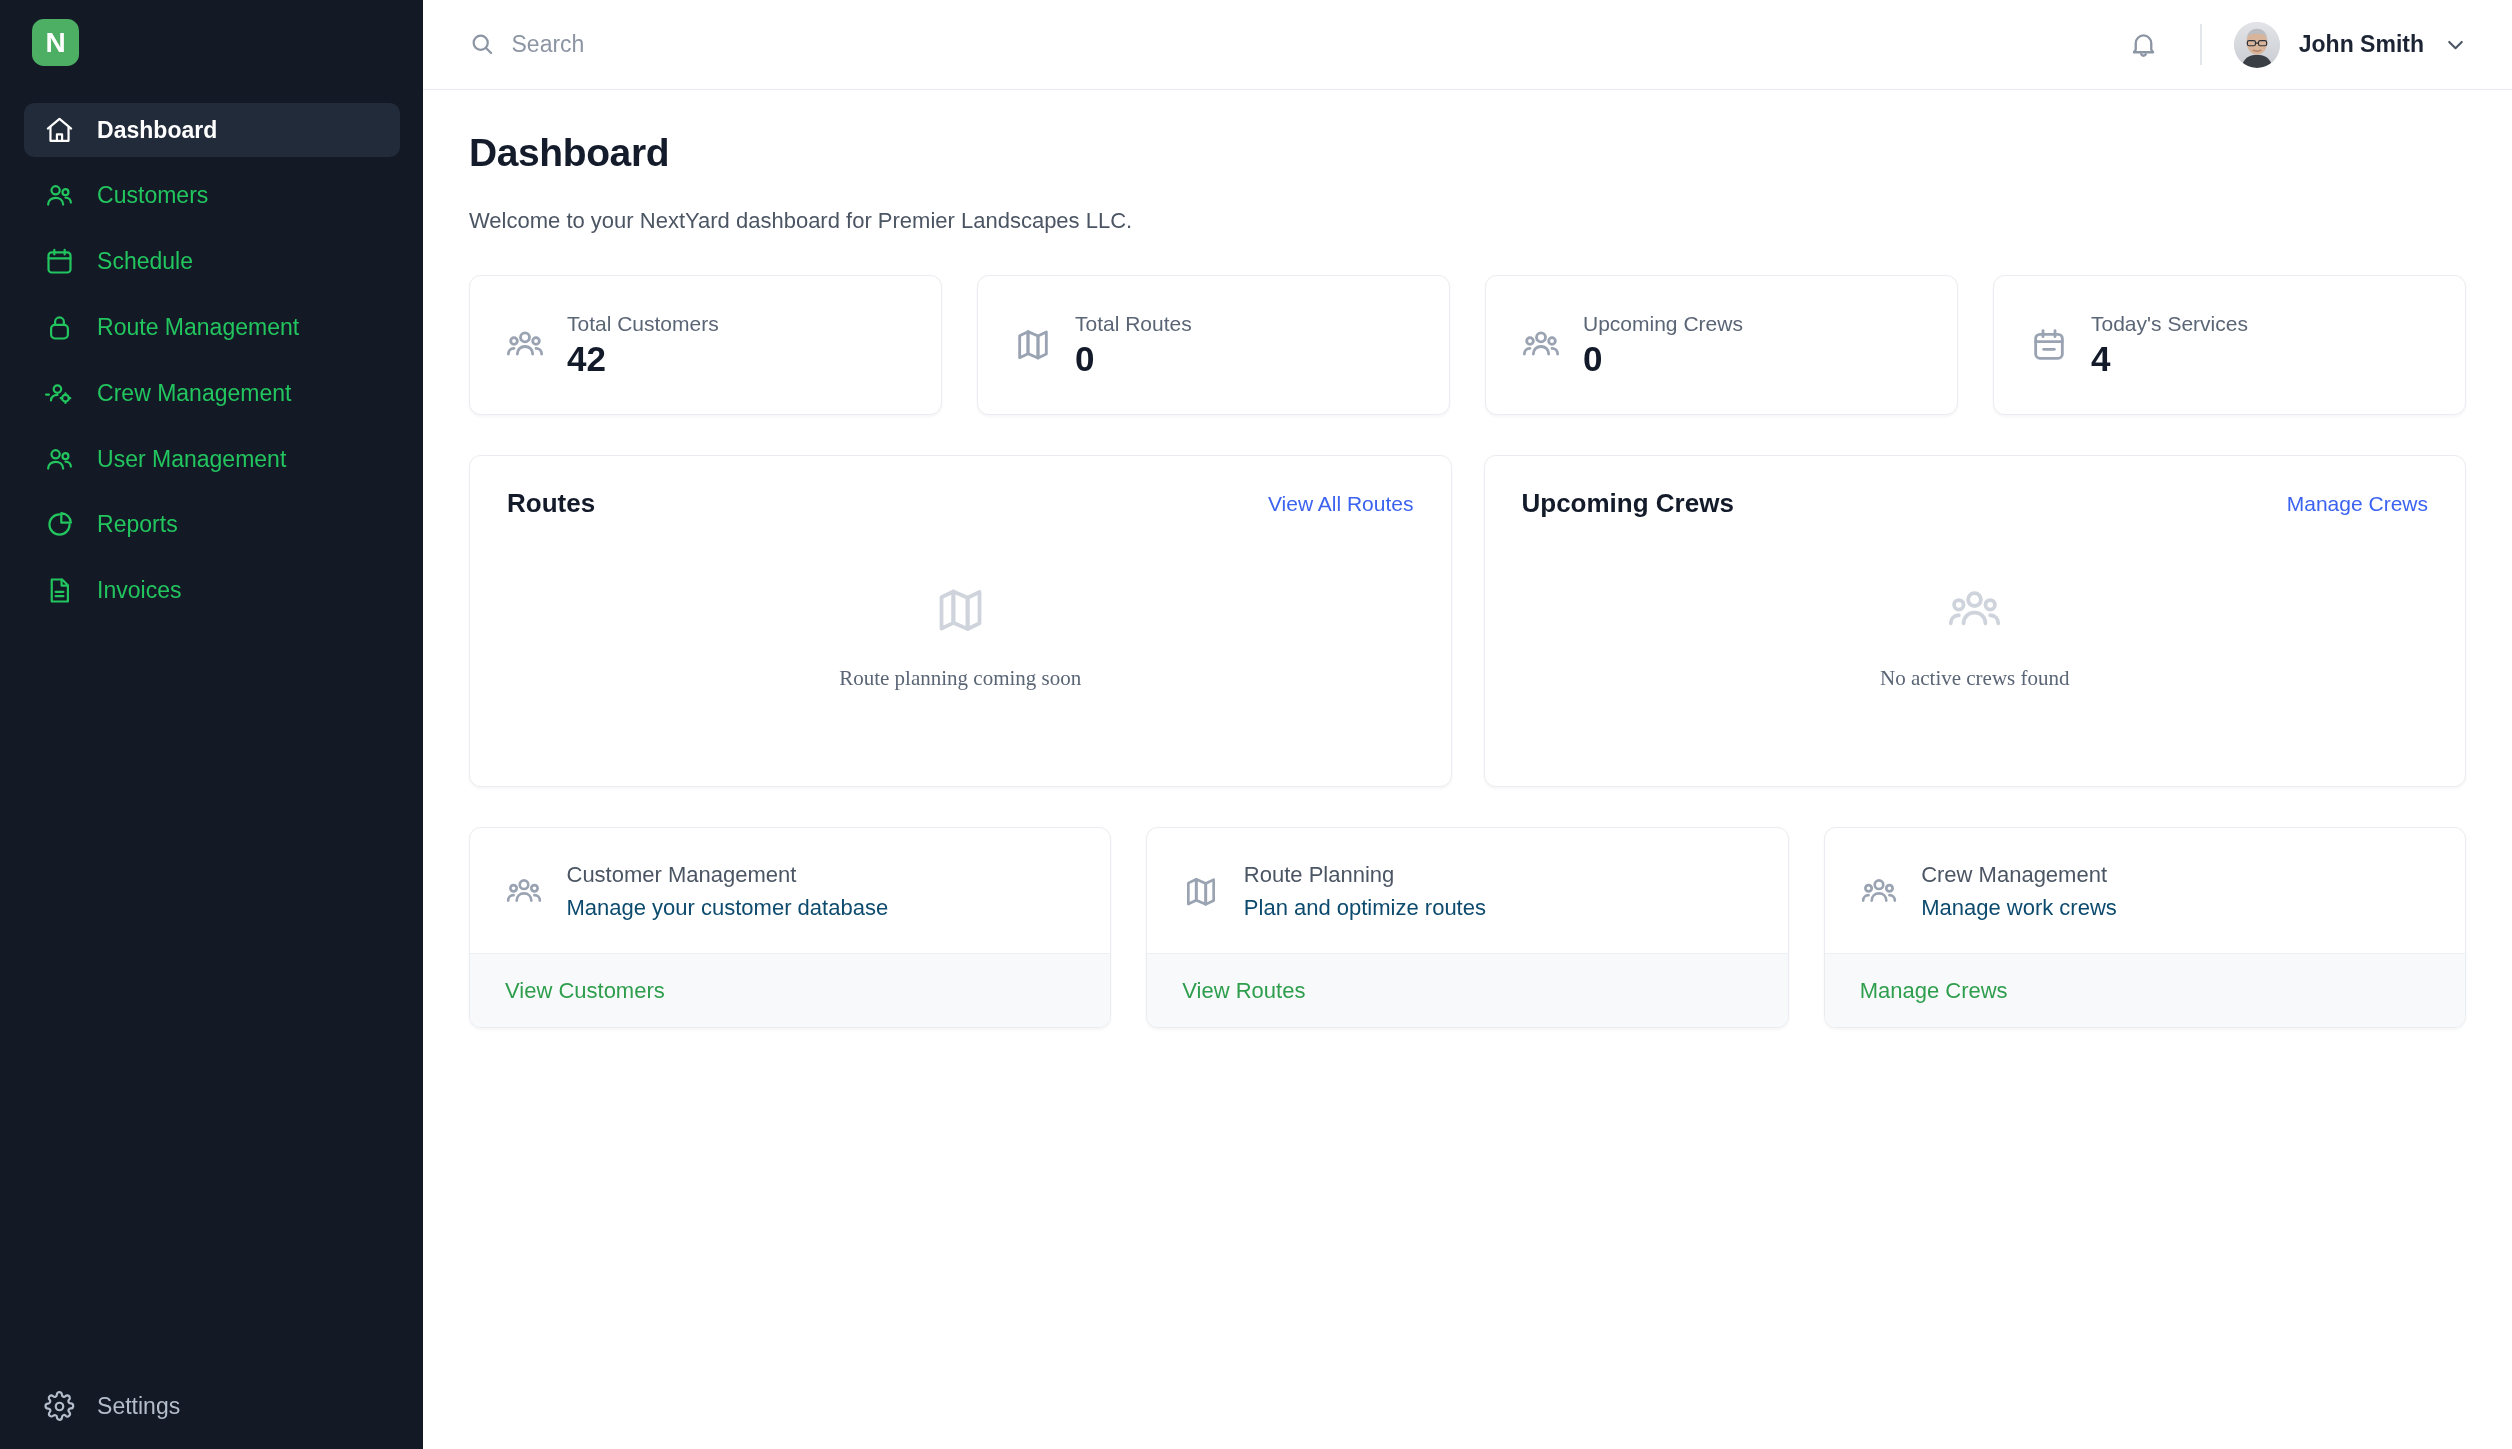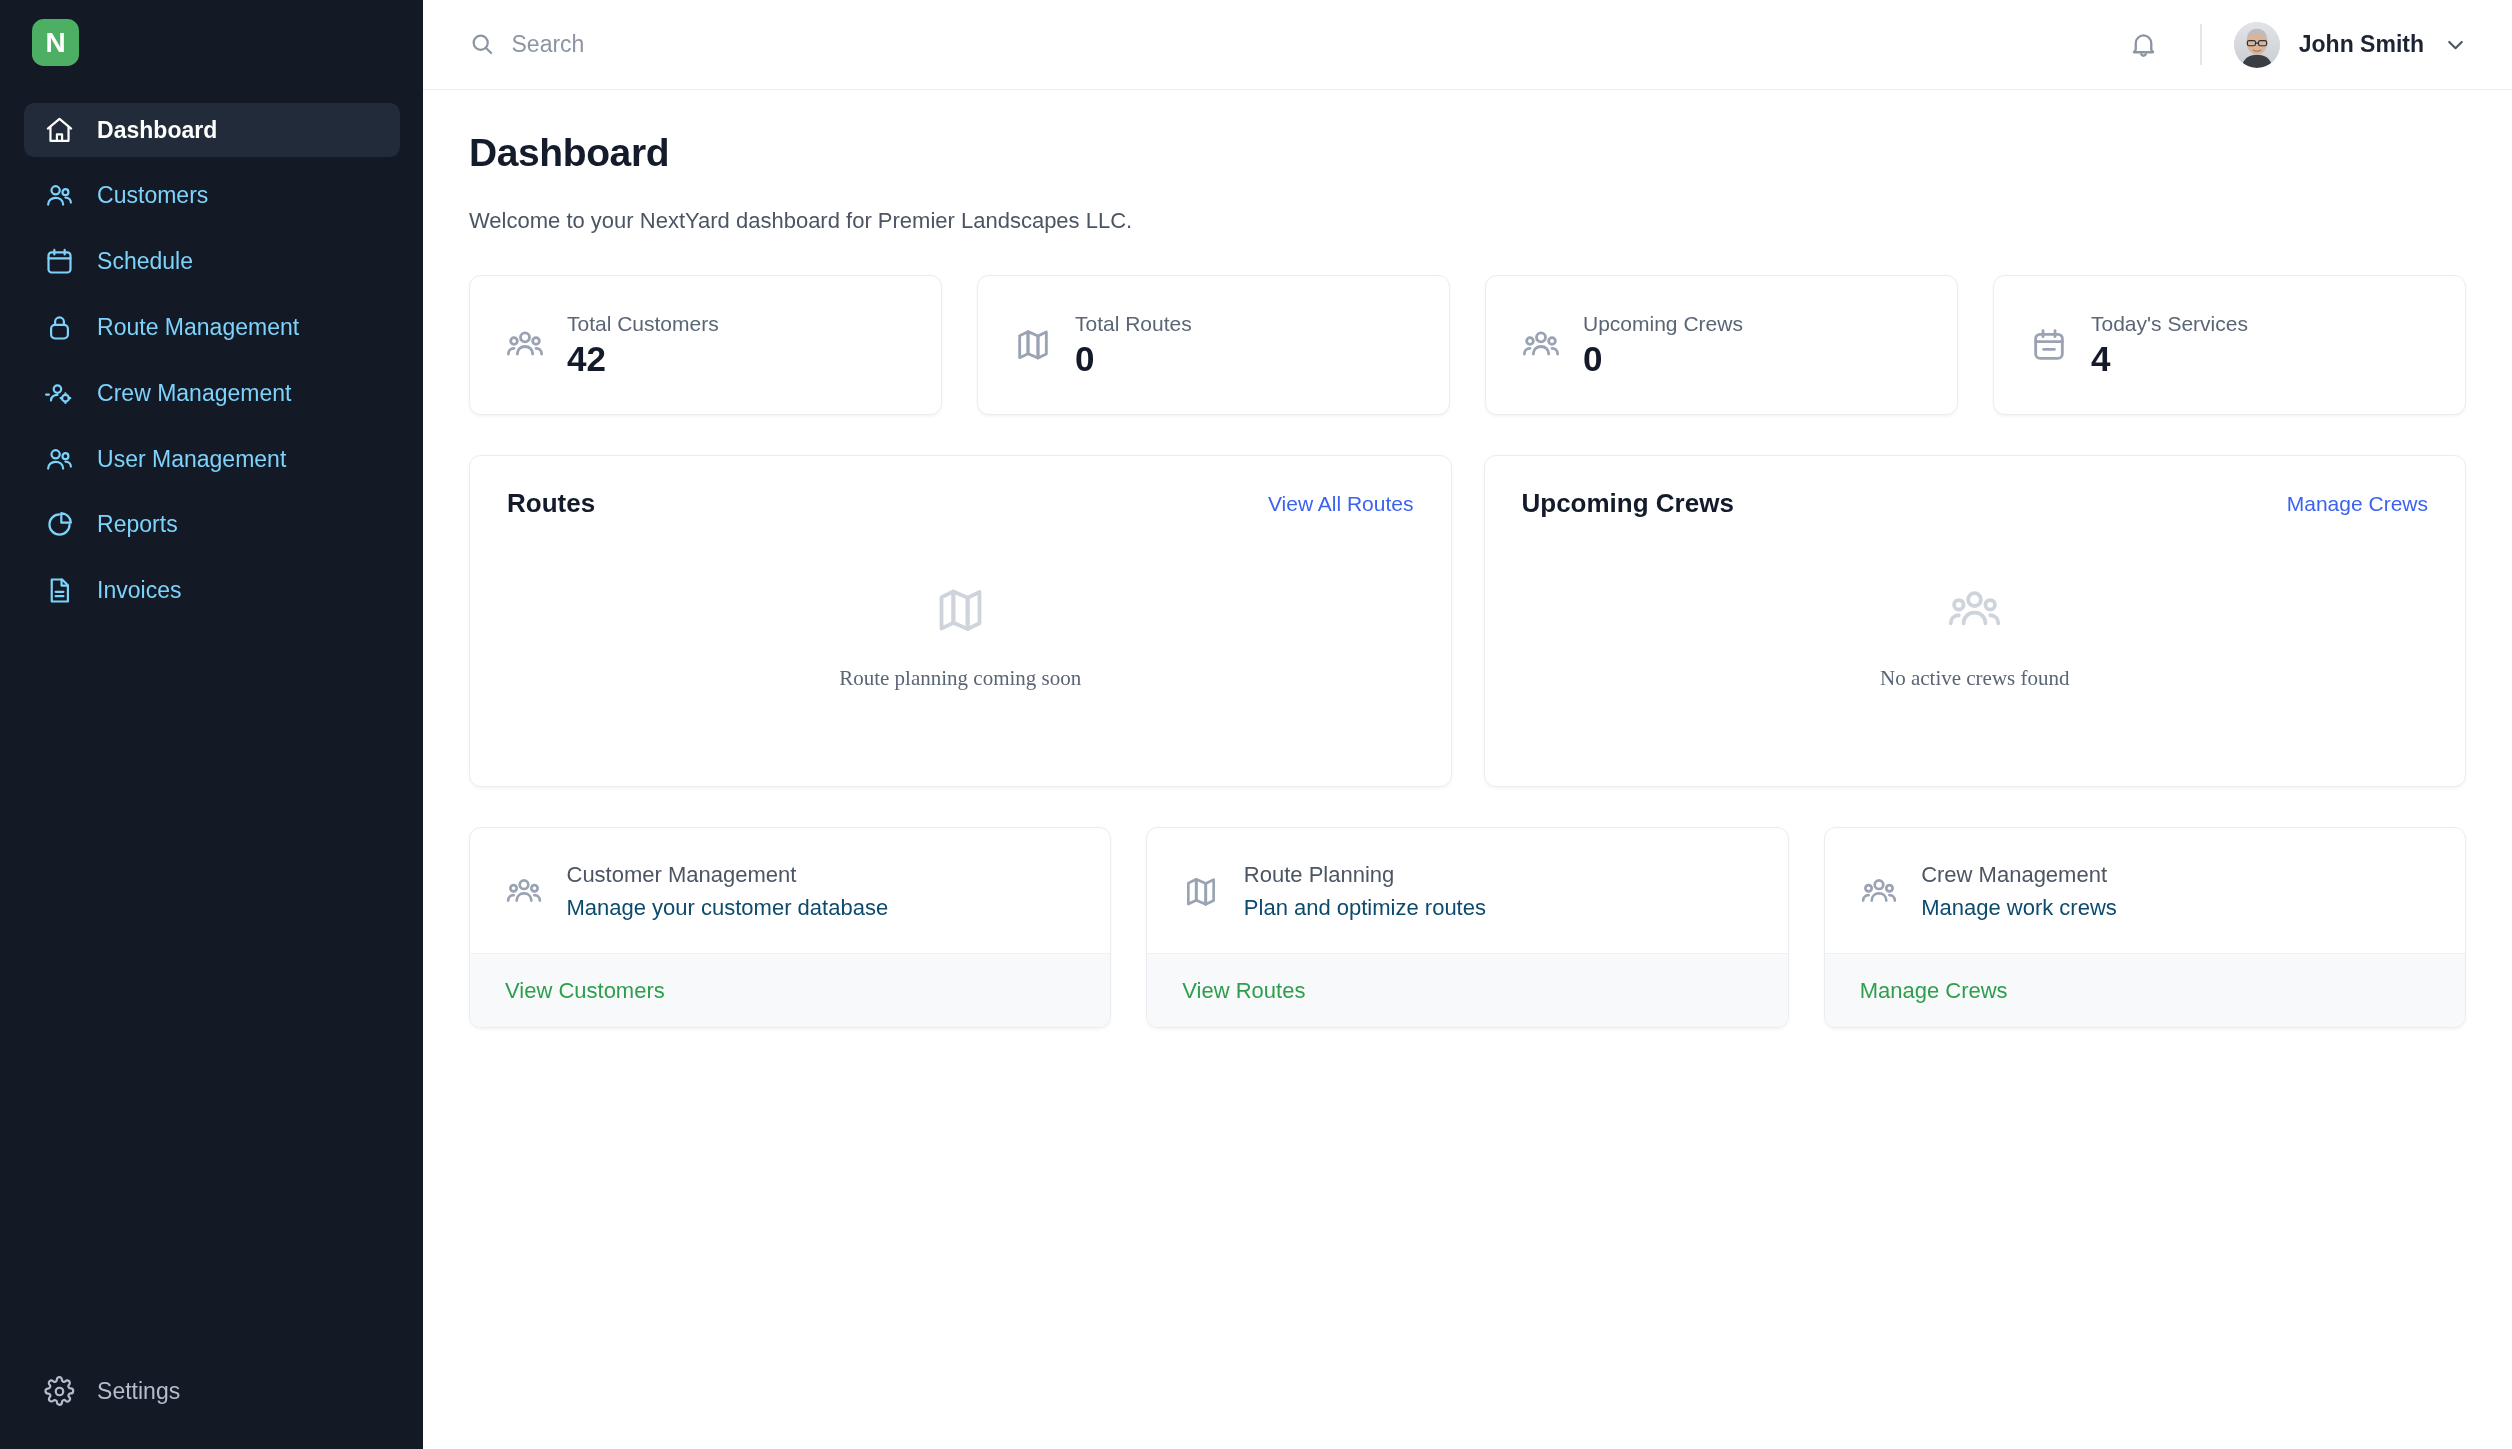--- a/index.html
+++ b/index.html
@@ -30,7 +30,7 @@
   .nav-item {
     display: flex; align-items: center; gap: 20.6px;
     height: 54px; padding: 0 19px; border-radius: 10.3px;
-    color: #7dd3fc; font-size: 23px; white-space: nowrap;
+    color: #22c55e; font-size: 23px; white-space: nowrap;
   }
   .nav-item.active { background: #222b3a; color: #ffffff; font-weight: bold; }
   .nav-icon { width: 34px; height: 34px; flex-shrink: 0; display: flex; align-items: center; justify-content: center; }

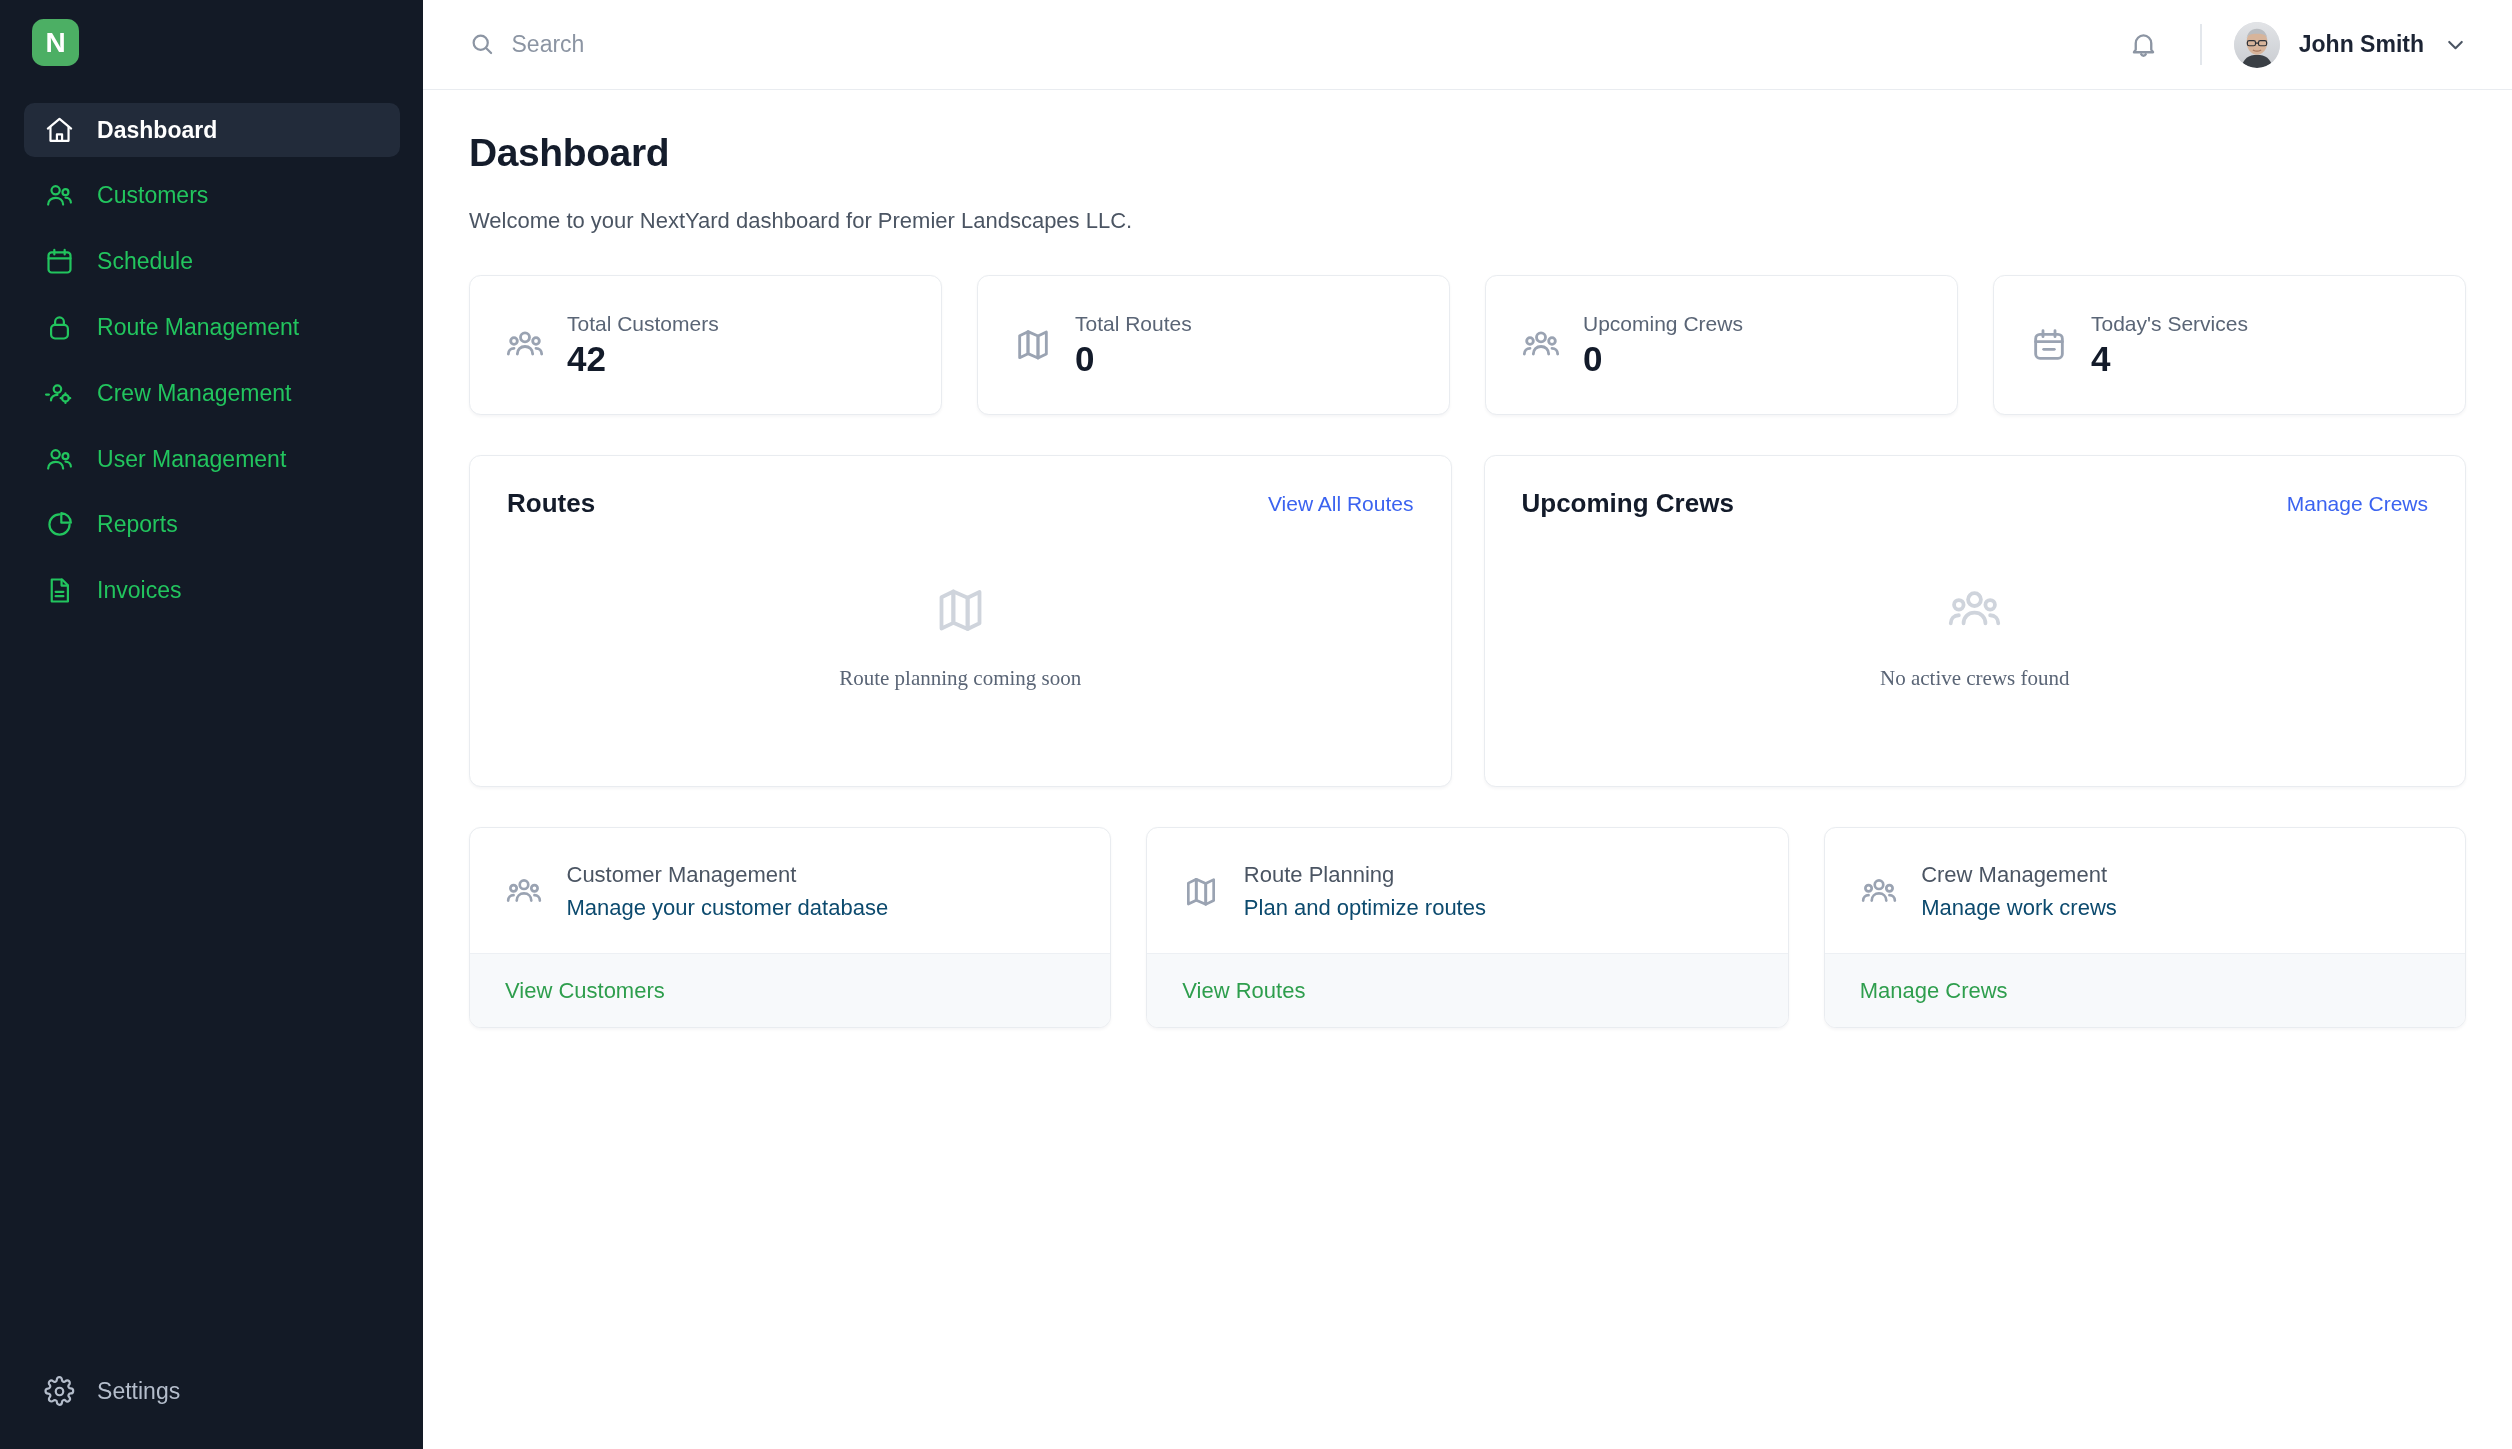--- a/index.html
+++ b/index.html
@@ -35,7 +35,7 @@
   .nav-item.active { background: #222b3a; color: #ffffff; font-weight: bold; }
   .nav-icon { width: 34px; height: 34px; flex-shrink: 0; display: flex; align-items: center; justify-content: center; }
   .nav-icon svg { width: 31px; height: 31px; display: block; }
-  .settings-wrap { position: absolute; bottom: 31px; left: 23.5px; right: 23.5px; }
+  .settings-wrap { position: absolute; bottom: 16px; left: 23.5px; right: 23.5px; }
   .settings-item {
     display: flex; align-items: center; gap: 20.6px;
     height: 54px; padding: 0 19px; border-radius: 10.3px;

